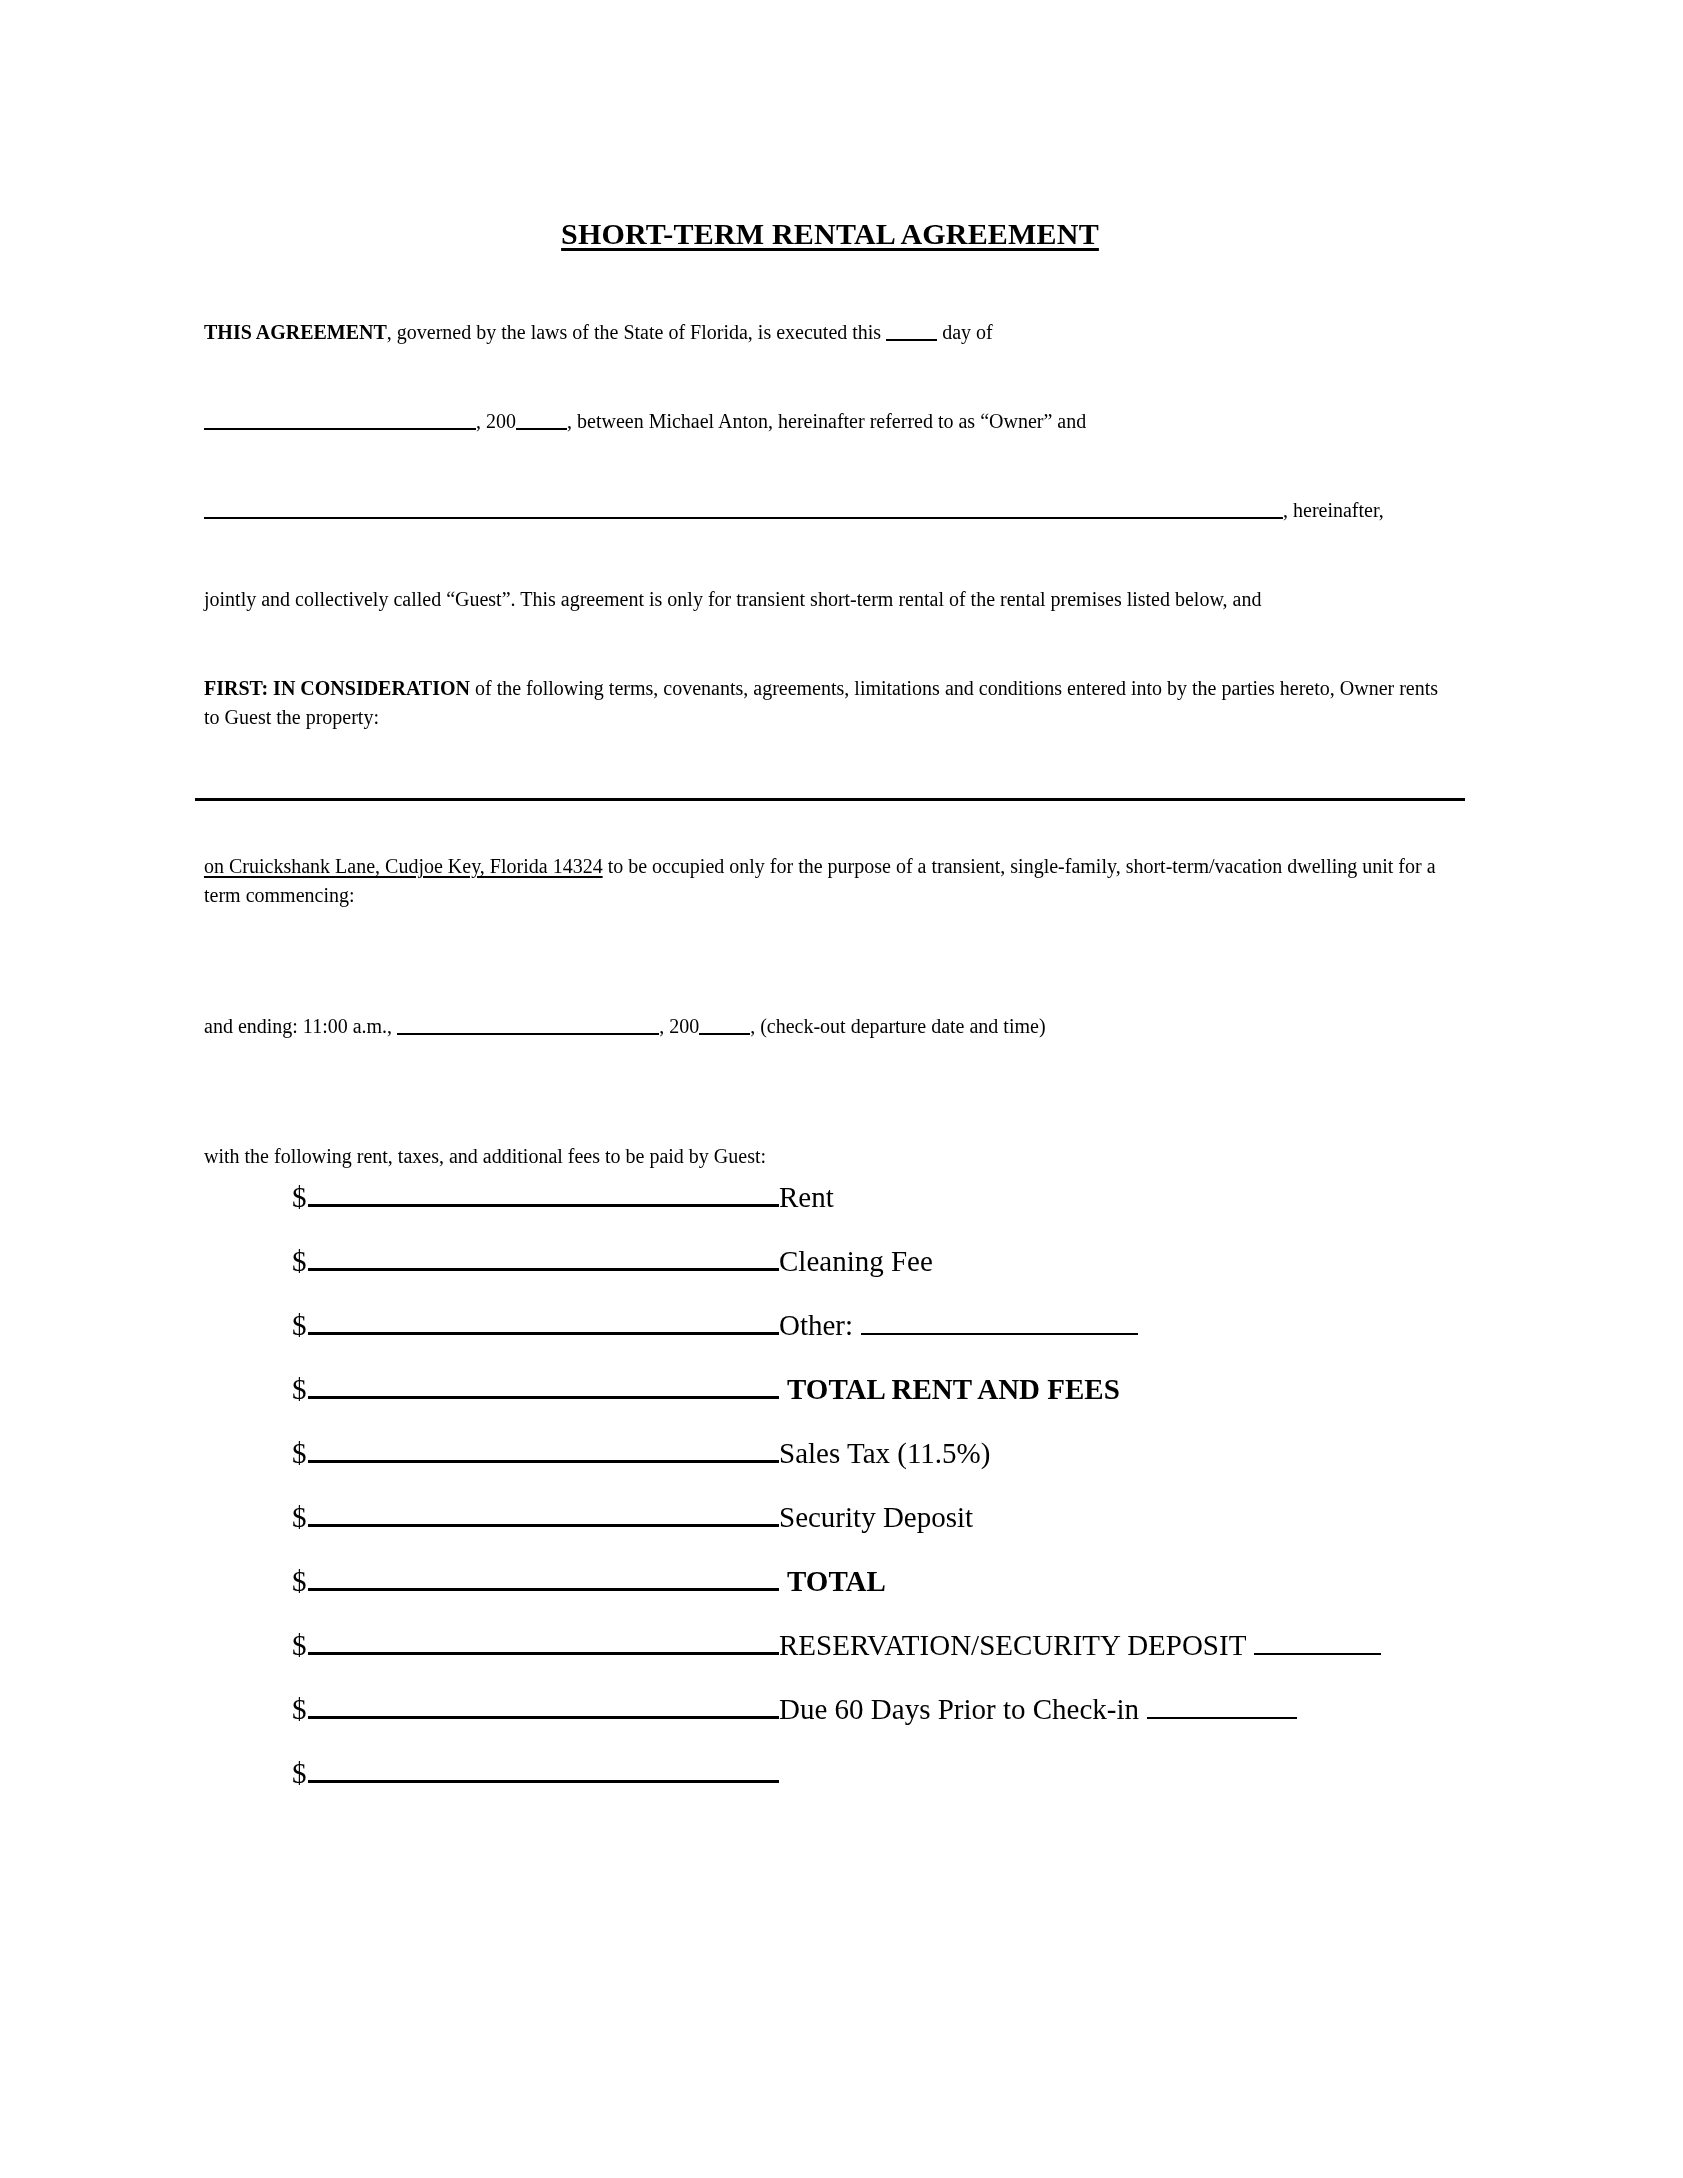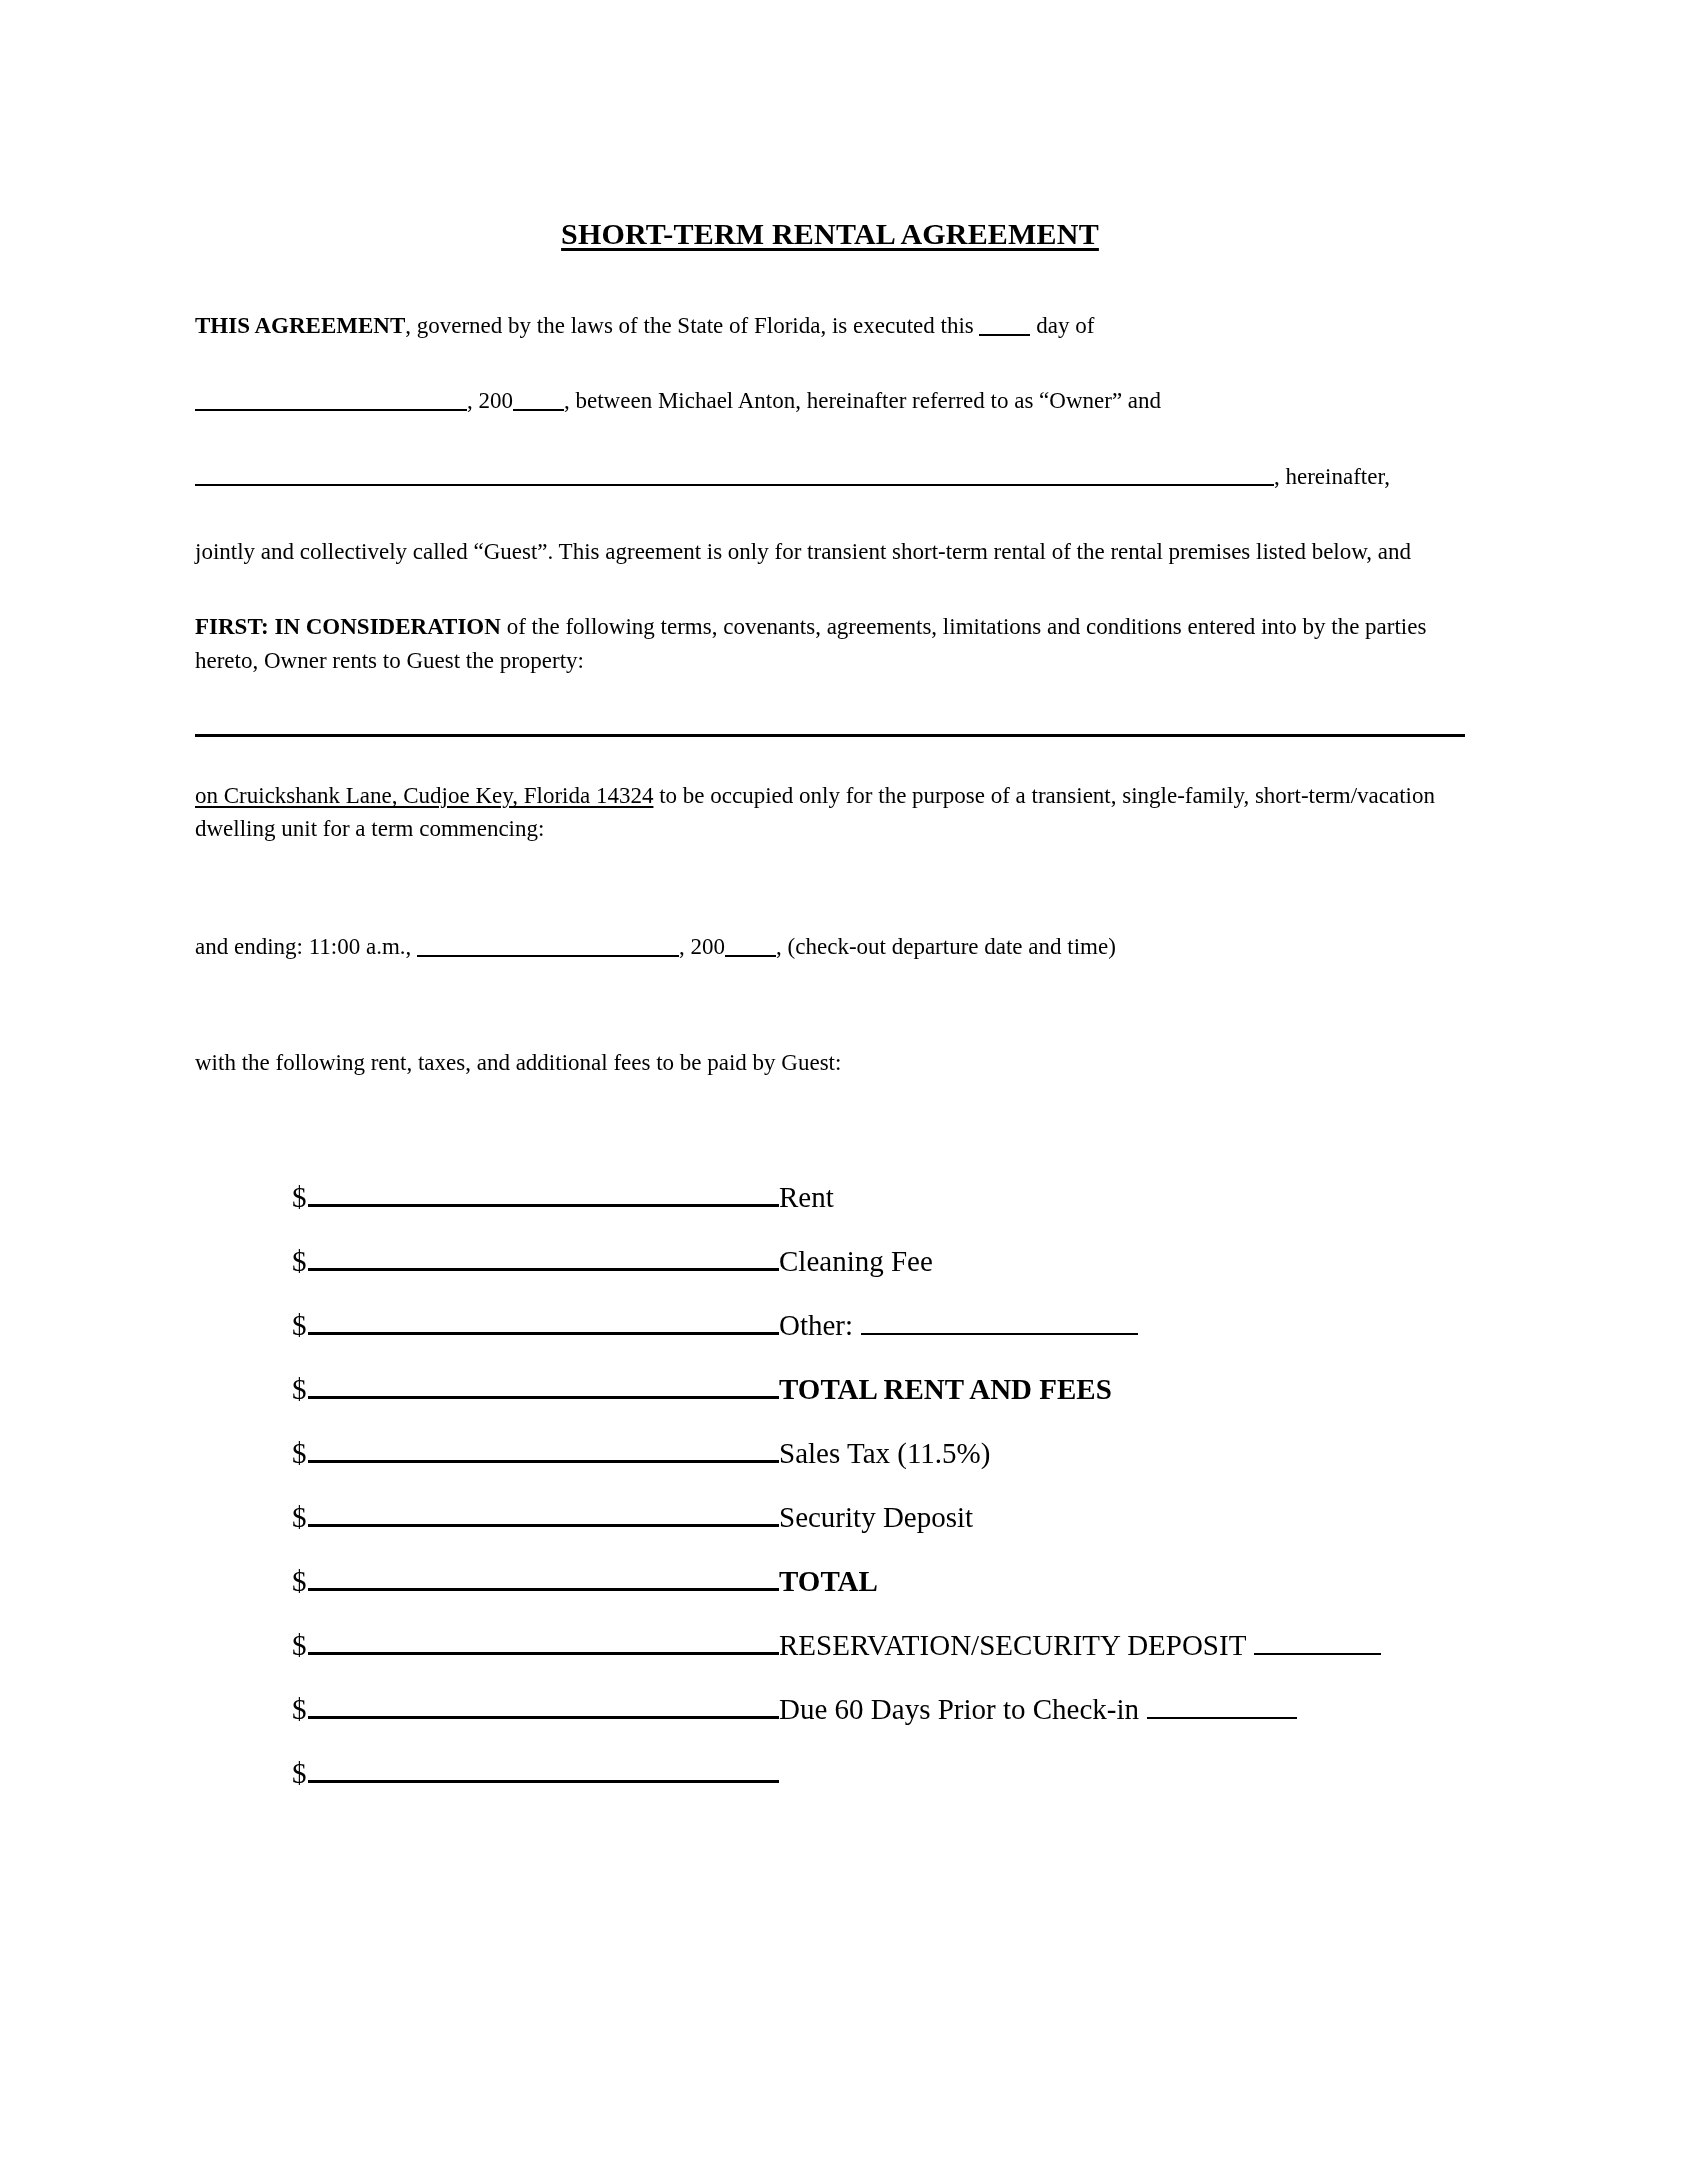--- a/index.html
+++ b/index.html
@@ -48,9 +48,9 @@
   }
 
   p.para {
-    font-size: 23px;
+    font-size: 20px;
     line-height: 1.45;
-    margin: 0;
+    margin: 9px;
     text-align: left;
   }
 

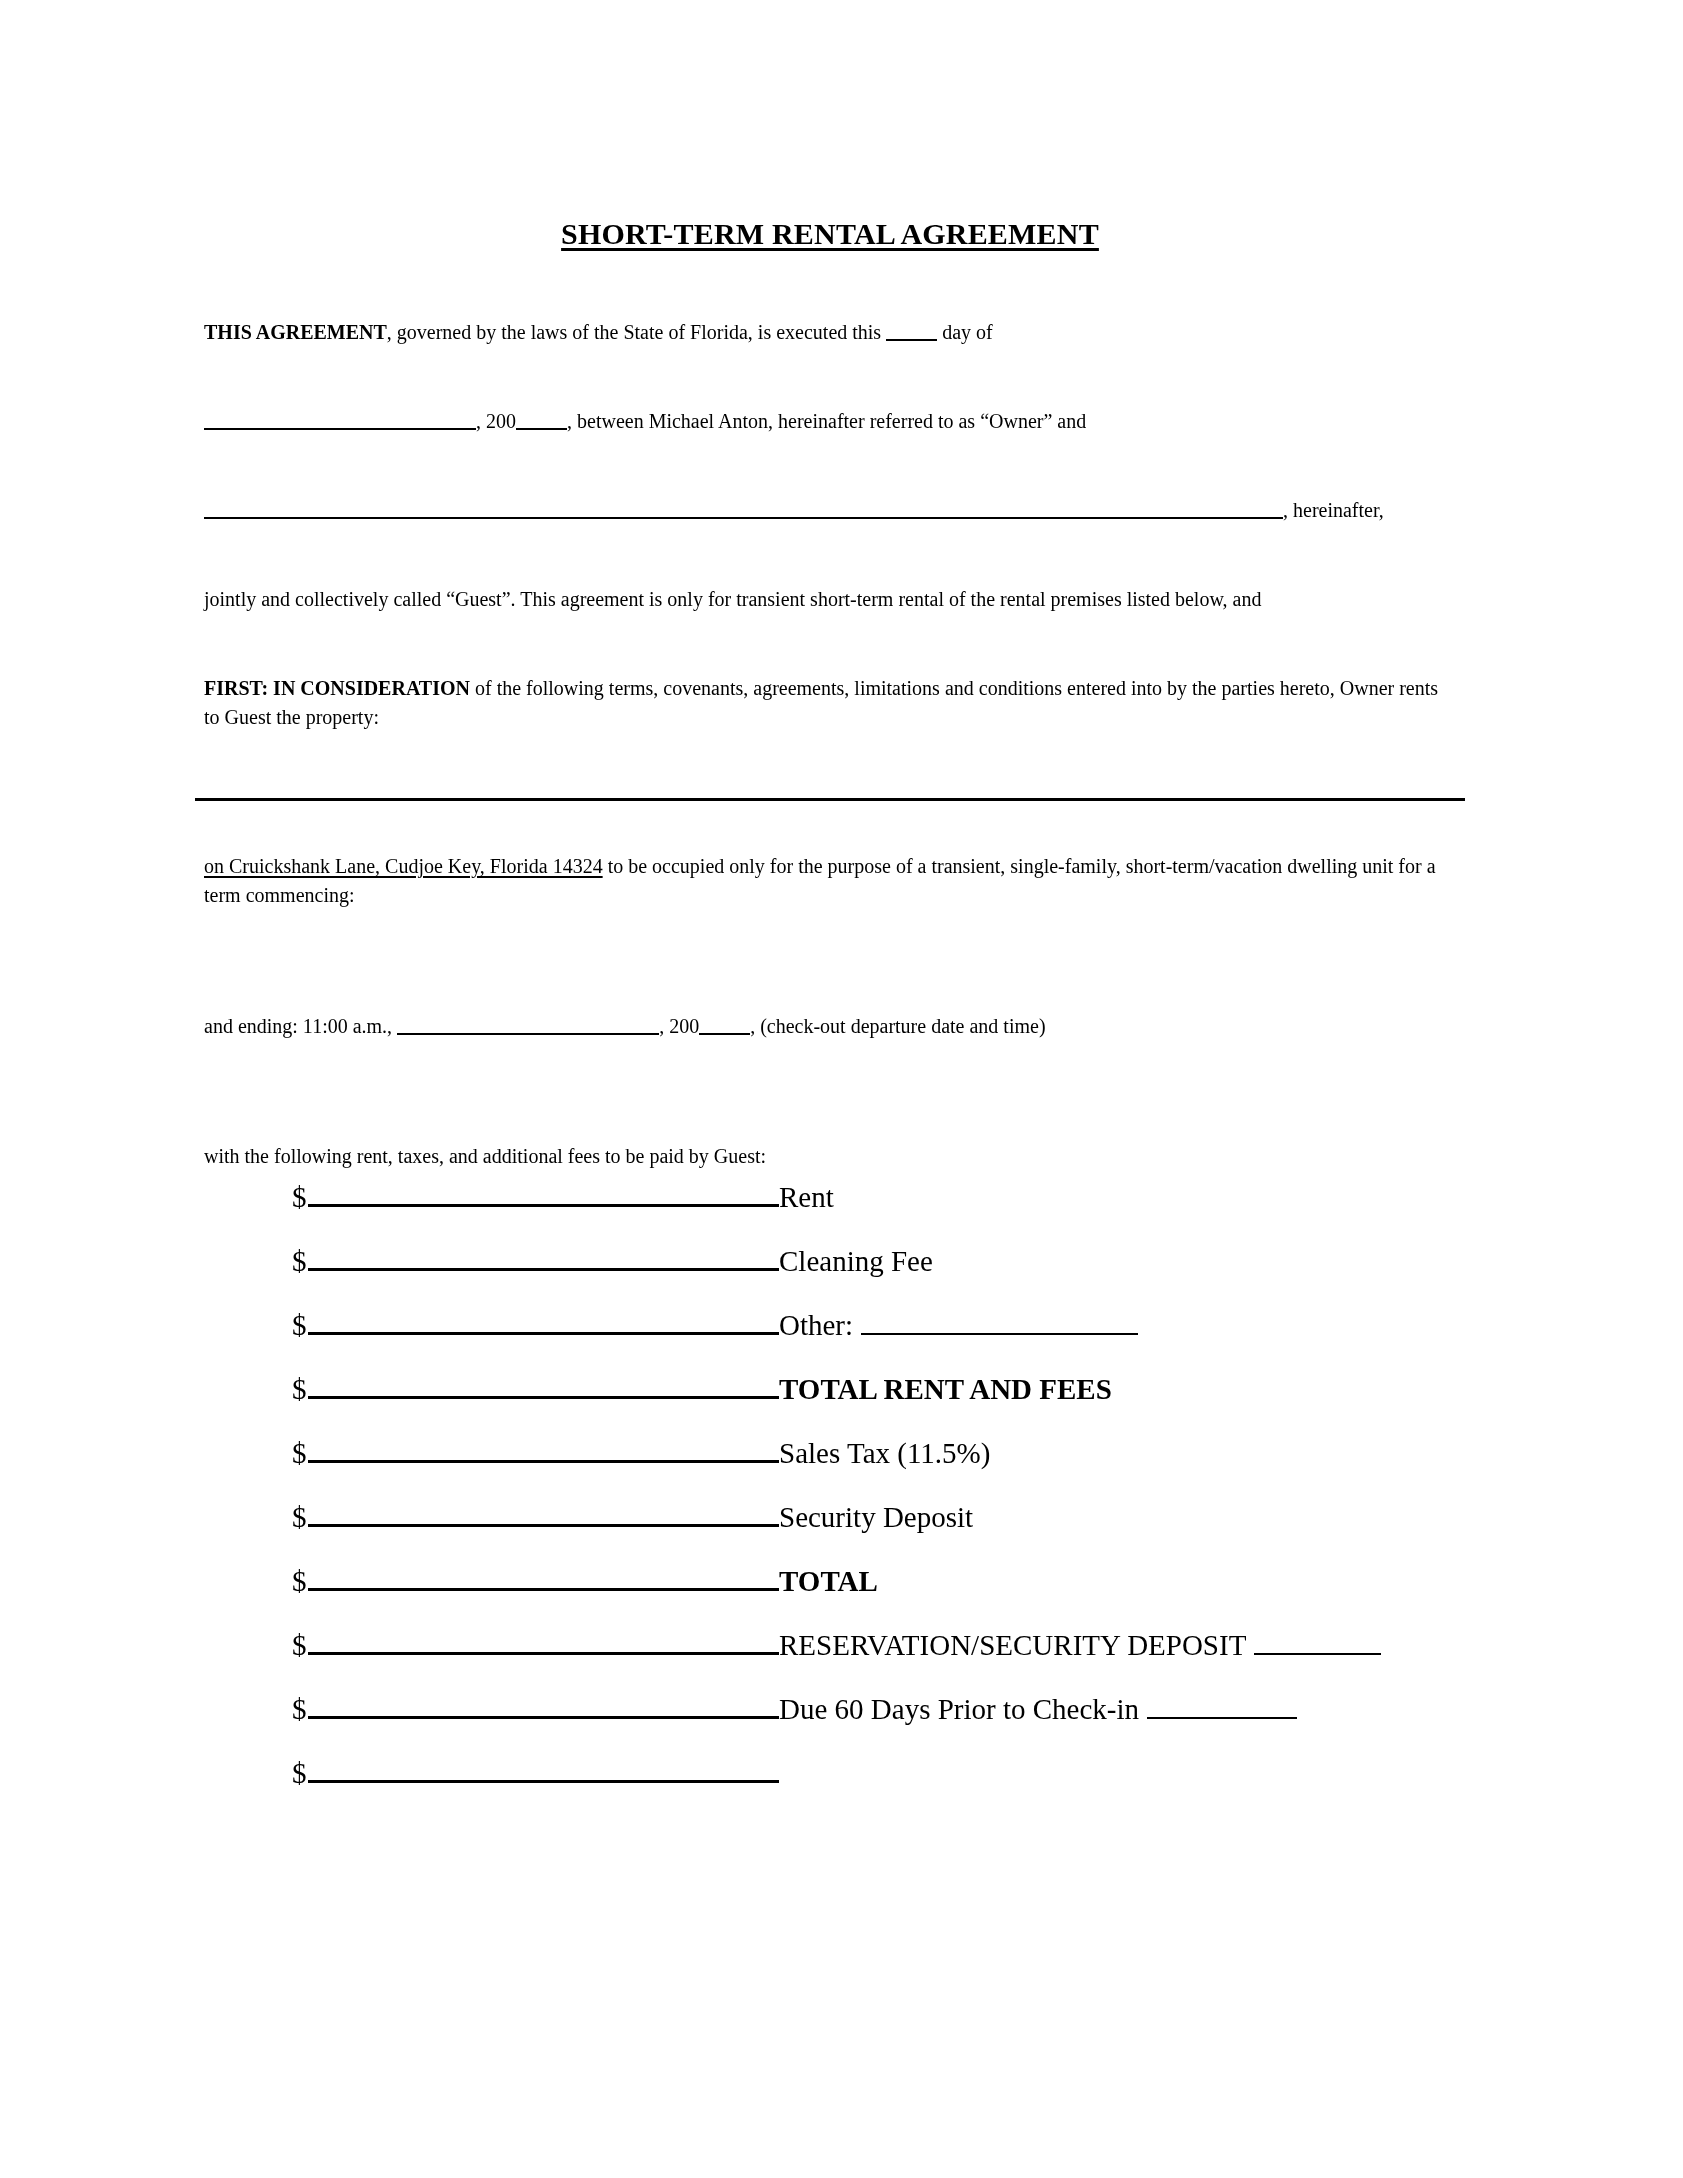--- a/index.html
+++ b/index.html
@@ -127,7 +127,7 @@
     display: flex;
     align-items: baseline;
   }
-  .fee-label.bold { font-weight: bold; }
+  .fee-label.bold { font-weight: bold; margin-left: 8px; }
   .trail-blank {
     display: inline-block;
     border-bottom: 2.5px solid #000;

